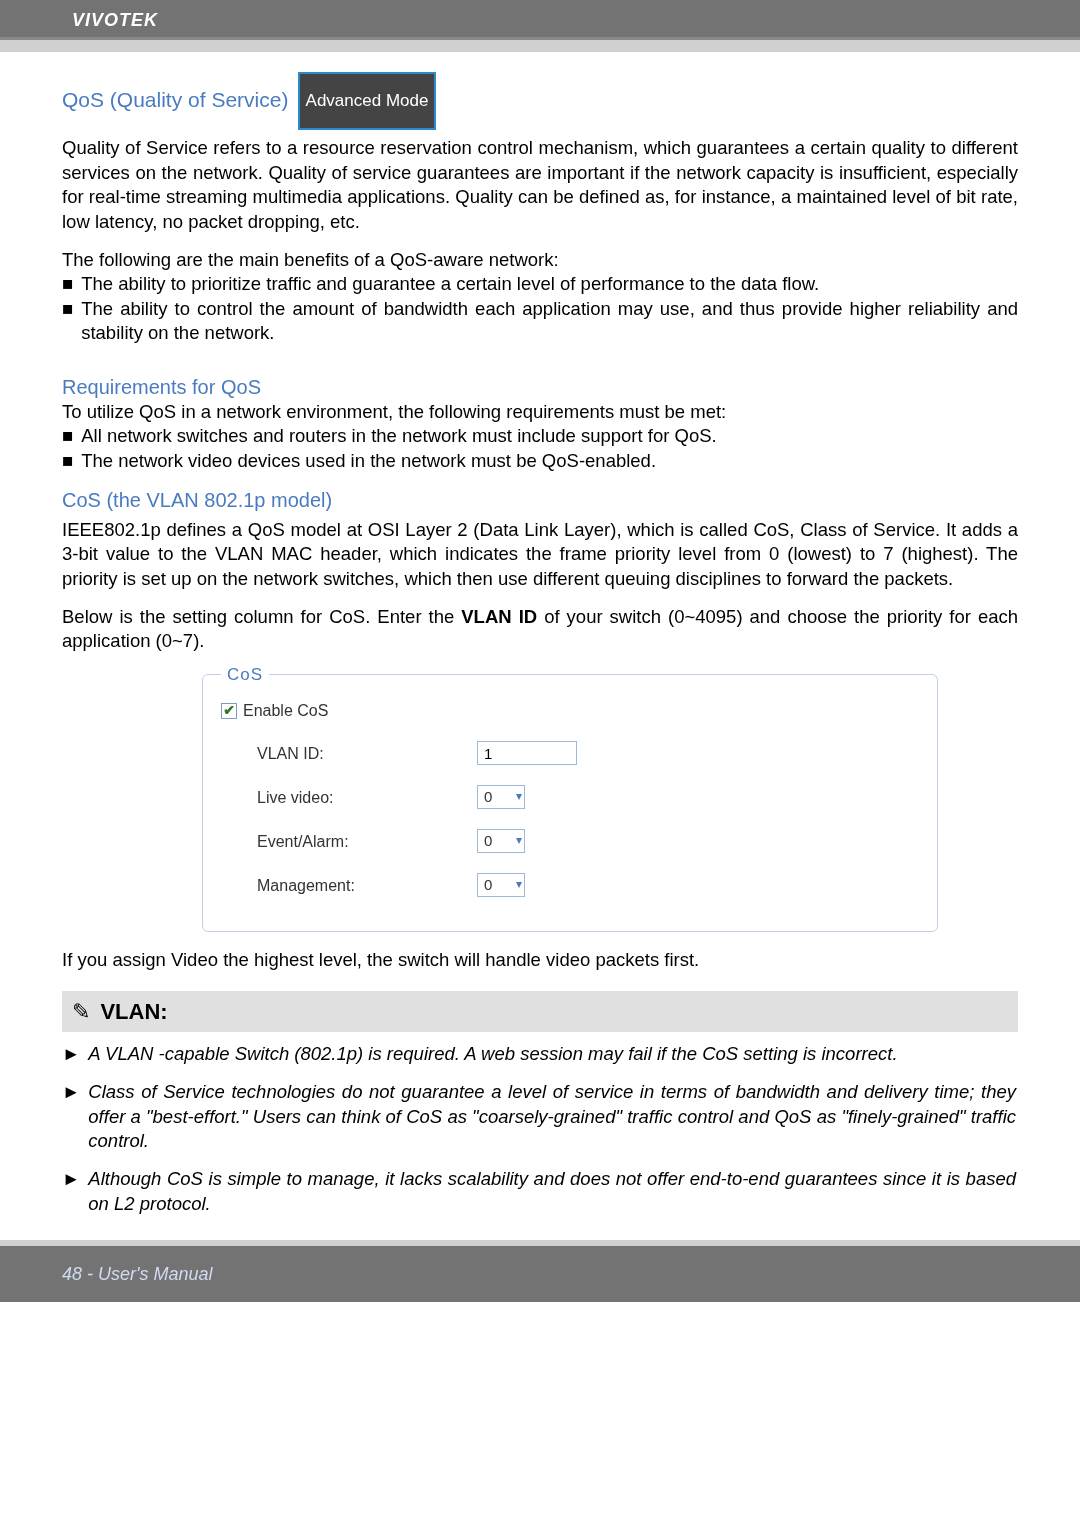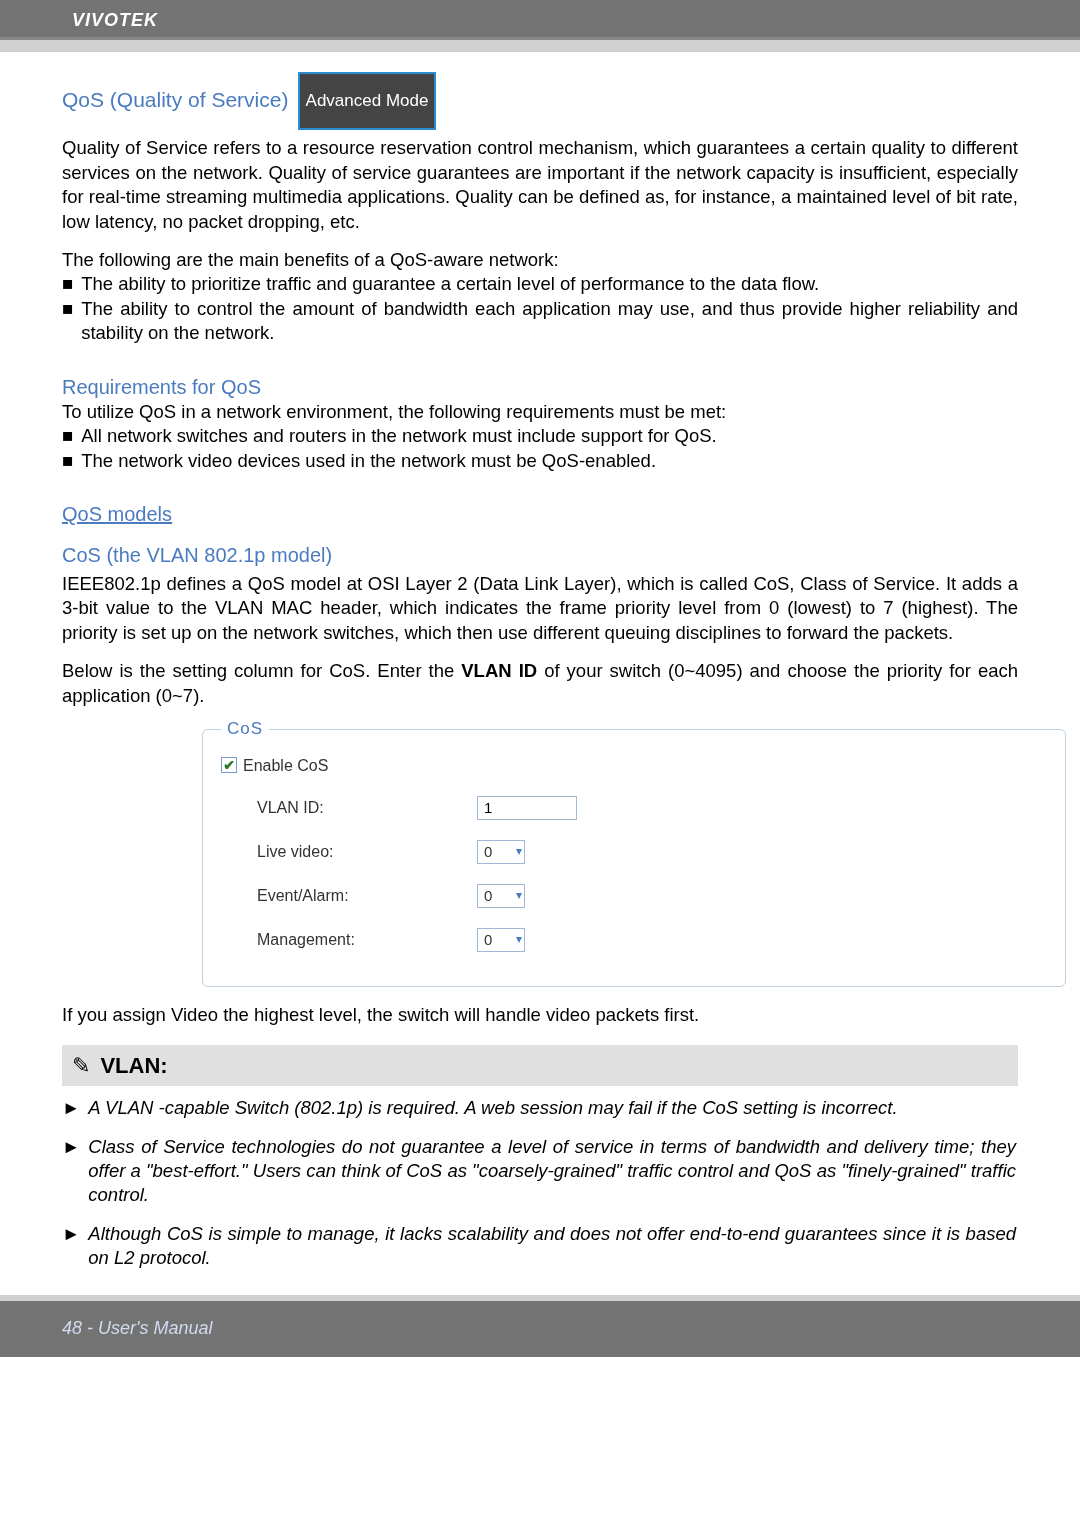--- a/index.html
+++ b/index.html
@@ -208,7 +208,6 @@
     </div>
   </div>
 
-  <div class="underline-title">QoS models</div>
 
   <div>
     <div class="cos-title">CoS (the VLAN 802.1p model)</div>

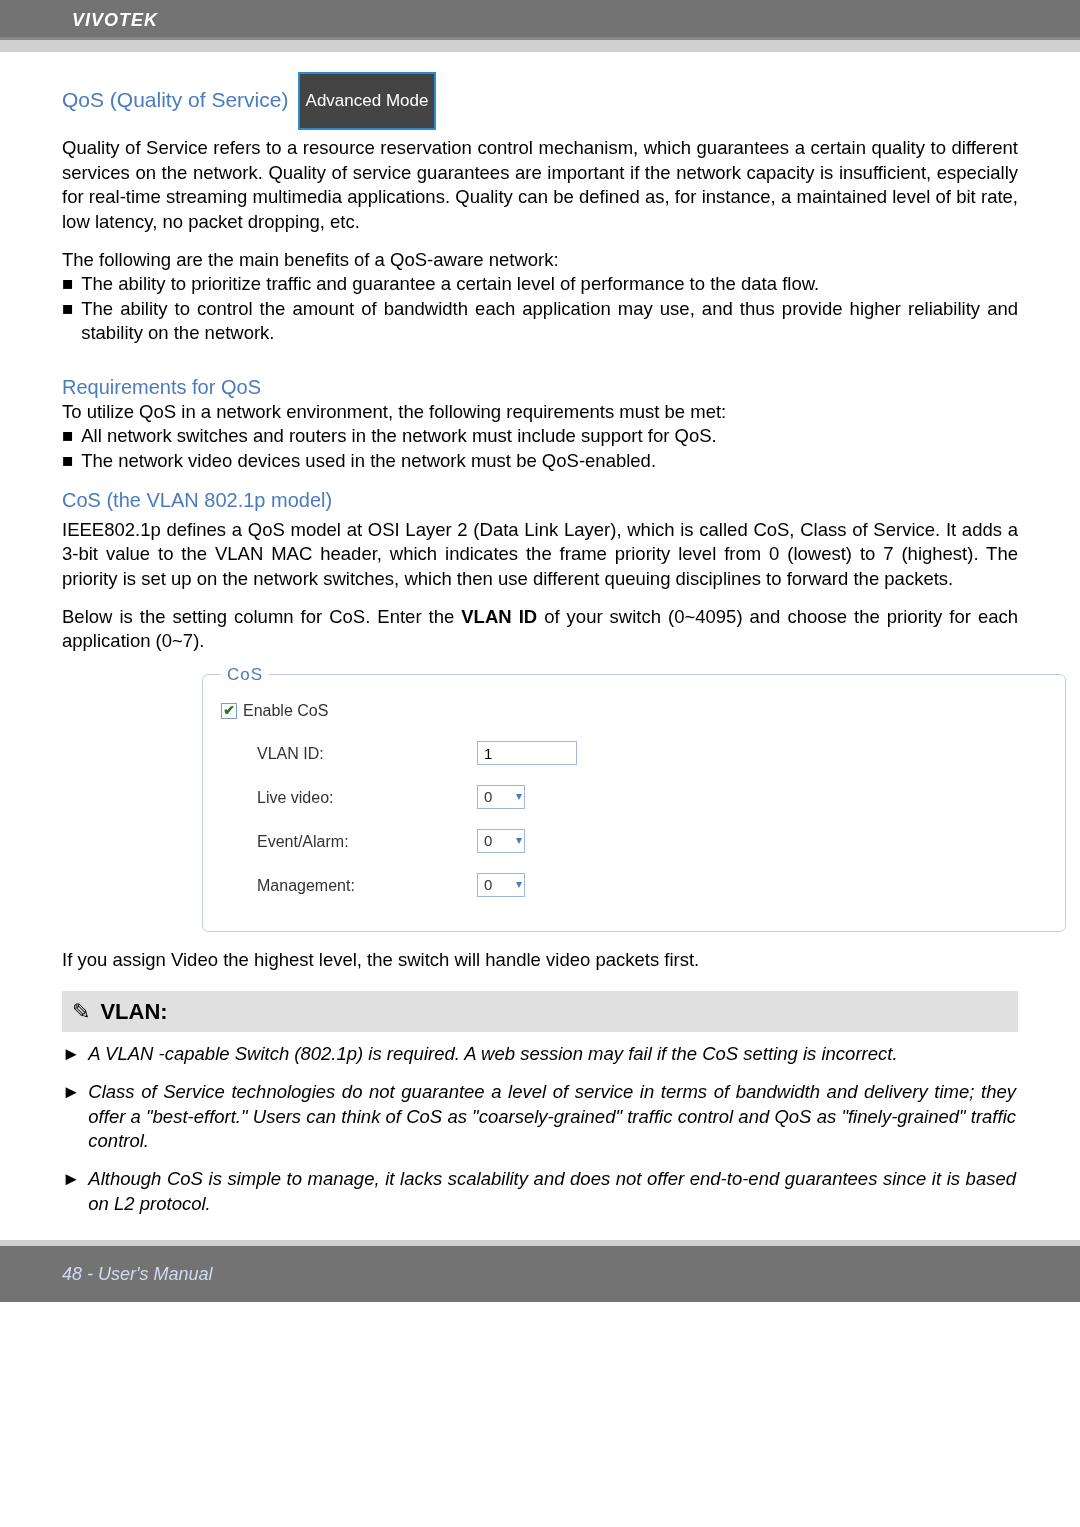--- a/index.html
+++ b/index.html
@@ -74,7 +74,7 @@
   .para2 { margin-top: 6px; }
   .cos-fieldset-wrap {
     margin: 10px 0 16px 140px;
-    width: 864px;
+    width: 736px;
   }
   fieldset.cos {
     border: 1px solid #c0d0e4;

